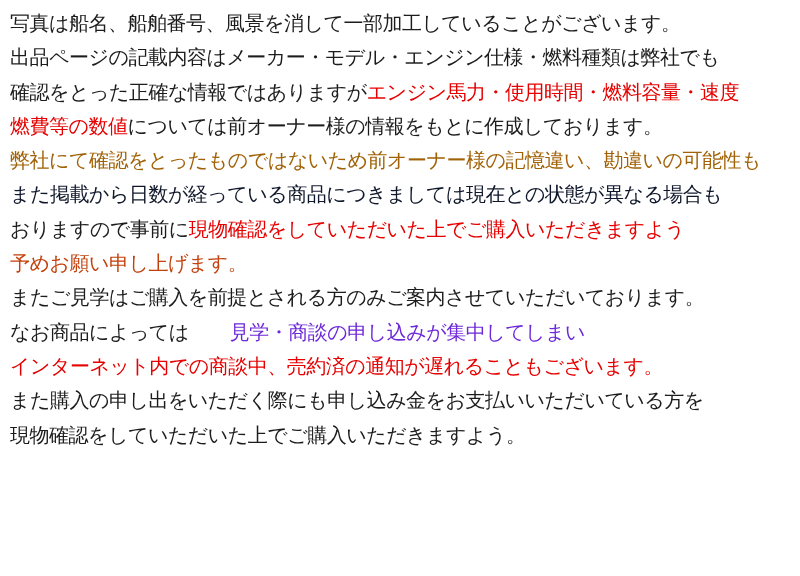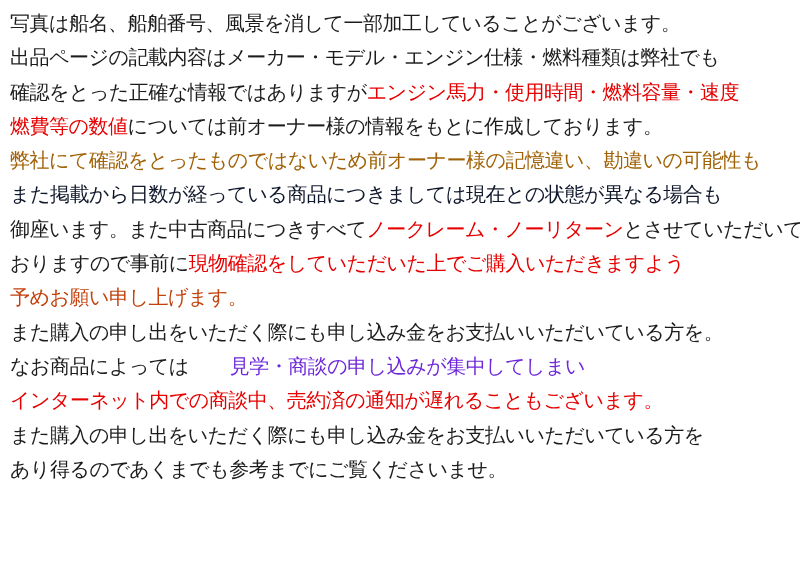--- a/index.html
+++ b/index.html
@@ -40,7 +40,6 @@
       <p class="line"><span class="seg-red" style="color: rgb(230, 0, 0);">燃費等の数値</span><span class="seg-black" style="color: rgb(28, 28, 28);">については前オーナー様の情報をもとに作成しております。</span></p>
       <p class="line"><span class="seg-red" style="color: #a16207;">弊社にて確認をとったものではないため前オーナー様の記憶違い、勘違いの可能性も</span></p>
       <p class="line"><span class="seg-black" style="color: #0f172a;">また掲載から日数が経っている商品につきましては現在との状態が異なる場合も</span></p>
-      <p class="line"><span class="seg-black" style="color: rgb(28, 28, 28);">御座います。また中古商品につきすべて</span><span class="seg-red" style="color: rgb(230, 0, 0);">ノークレーム・ノーリターン</span><span class="seg-black" style="color: rgb(28, 28, 28);">とさせていただいて</span></p>
       <p class="line"><span class="seg-black" style="color: rgb(28, 28, 28);">おりますので事前に</span><span class="seg-red" style="color: rgb(230, 0, 0);">現物確認をしていただいた上でご購入いただきますよう</span></p>
       <p class="line"><span class="seg-black" style="color: #c2410c;">予めお願い申し上げます。</span></p>
       <p class="line"><span class="seg-black" style="color: rgb(28, 28, 28);">また購入の申し出をいただく際にも申し込み金をお支払いいただいている方を。</span></p>

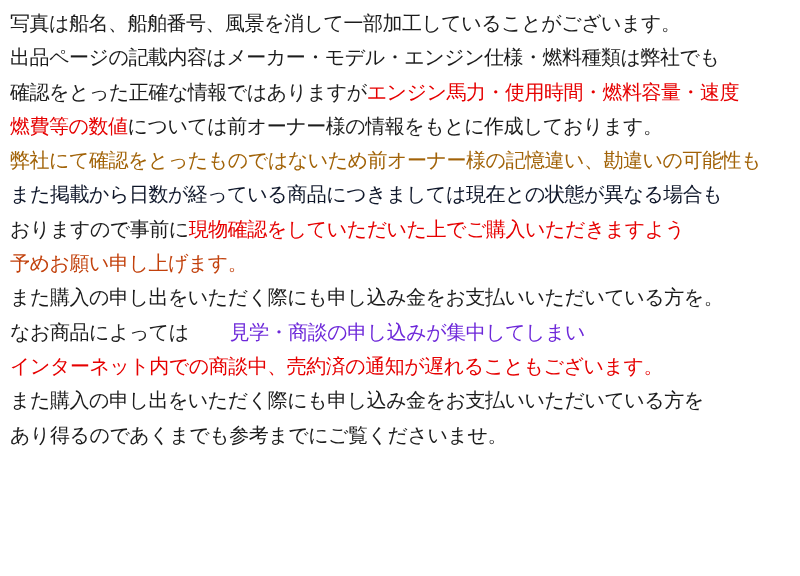--- a/index.html
+++ b/index.html
@@ -42,7 +42,7 @@
       <p class="line"><span class="seg-black" style="color: #0f172a;">また掲載から日数が経っている商品につきましては現在との状態が異なる場合も</span></p>
       <p class="line"><span class="seg-black" style="color: rgb(28, 28, 28);">おりますので事前に</span><span class="seg-red" style="color: rgb(230, 0, 0);">現物確認をしていただいた上でご購入いただきますよう</span></p>
       <p class="line"><span class="seg-black" style="color: #c2410c;">予めお願い申し上げます。</span></p>
-      <p class="line"><span class="seg-black" style="color: rgb(28, 28, 28);">また購入の申し出をいただく際にも申し込み金をお支払いいただいている方を。</span></p>
+      <p class="line"><span class="seg-black" style="color: rgb(28, 28, 28);">またご見学はご購入を前提とされる方のみご案内させていただいております。</span></p>
       <p class="line"><span class="seg-black" style="color: rgb(28, 28, 28);">なお商品によっては</span><span class="seg-red" style="color: #6d28d9; margin-left: 41px;">見学・商談の申し込みが集中してしまい</span></p>
       <p class="line"><span class="seg-red" style="color: rgb(230, 0, 0);">インターネット内での商談中、売約済の通知が遅れることもございます。</span></p>
       <p class="line"><span class="seg-black" style="color: rgb(28, 28, 28); text-align: center;">また購入の申し出をいただく際にも申し込み金をお支払いいただいている方を</span></p>

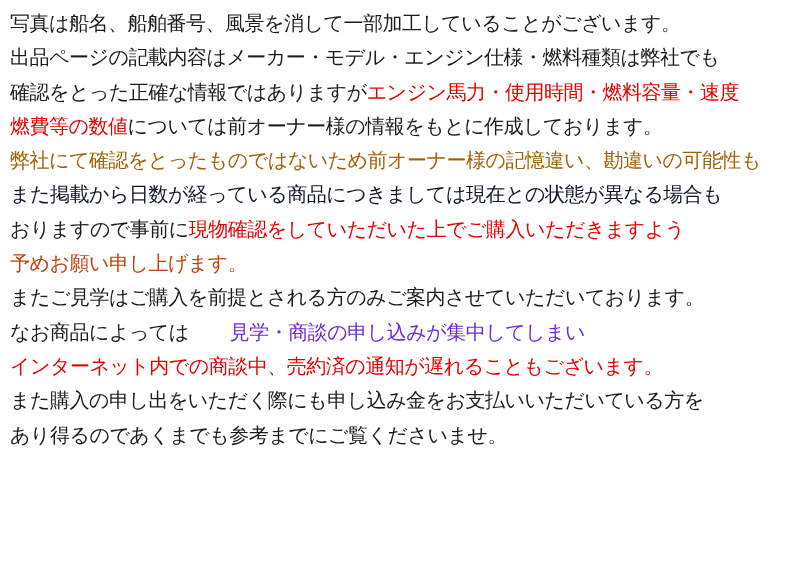--- a/index.html
+++ b/index.html
@@ -46,7 +46,7 @@
       <p class="line"><span class="seg-black" style="color: rgb(28, 28, 28);">なお商品によっては</span><span class="seg-red" style="color: #6d28d9; margin-left: 41px;">見学・商談の申し込みが集中してしまい</span></p>
       <p class="line"><span class="seg-red" style="color: rgb(230, 0, 0);">インターネット内での商談中、売約済の通知が遅れることもございます。</span></p>
       <p class="line"><span class="seg-black" style="color: rgb(28, 28, 28); text-align: center;">また購入の申し出をいただく際にも申し込み金をお支払いいただいている方を</span></p>
-      <p class="line"><span class="seg-black" style="color: rgb(28, 28, 28);">あり得るのであくまでも参考までにご覧くださいませ。</span></p>
+      <p class="line"><span class="seg-black" style="color: rgb(28, 28, 28);">現物確認をしていただいた上でご購入いただきますよう。</span></p>
     </div>
 </div>
 

